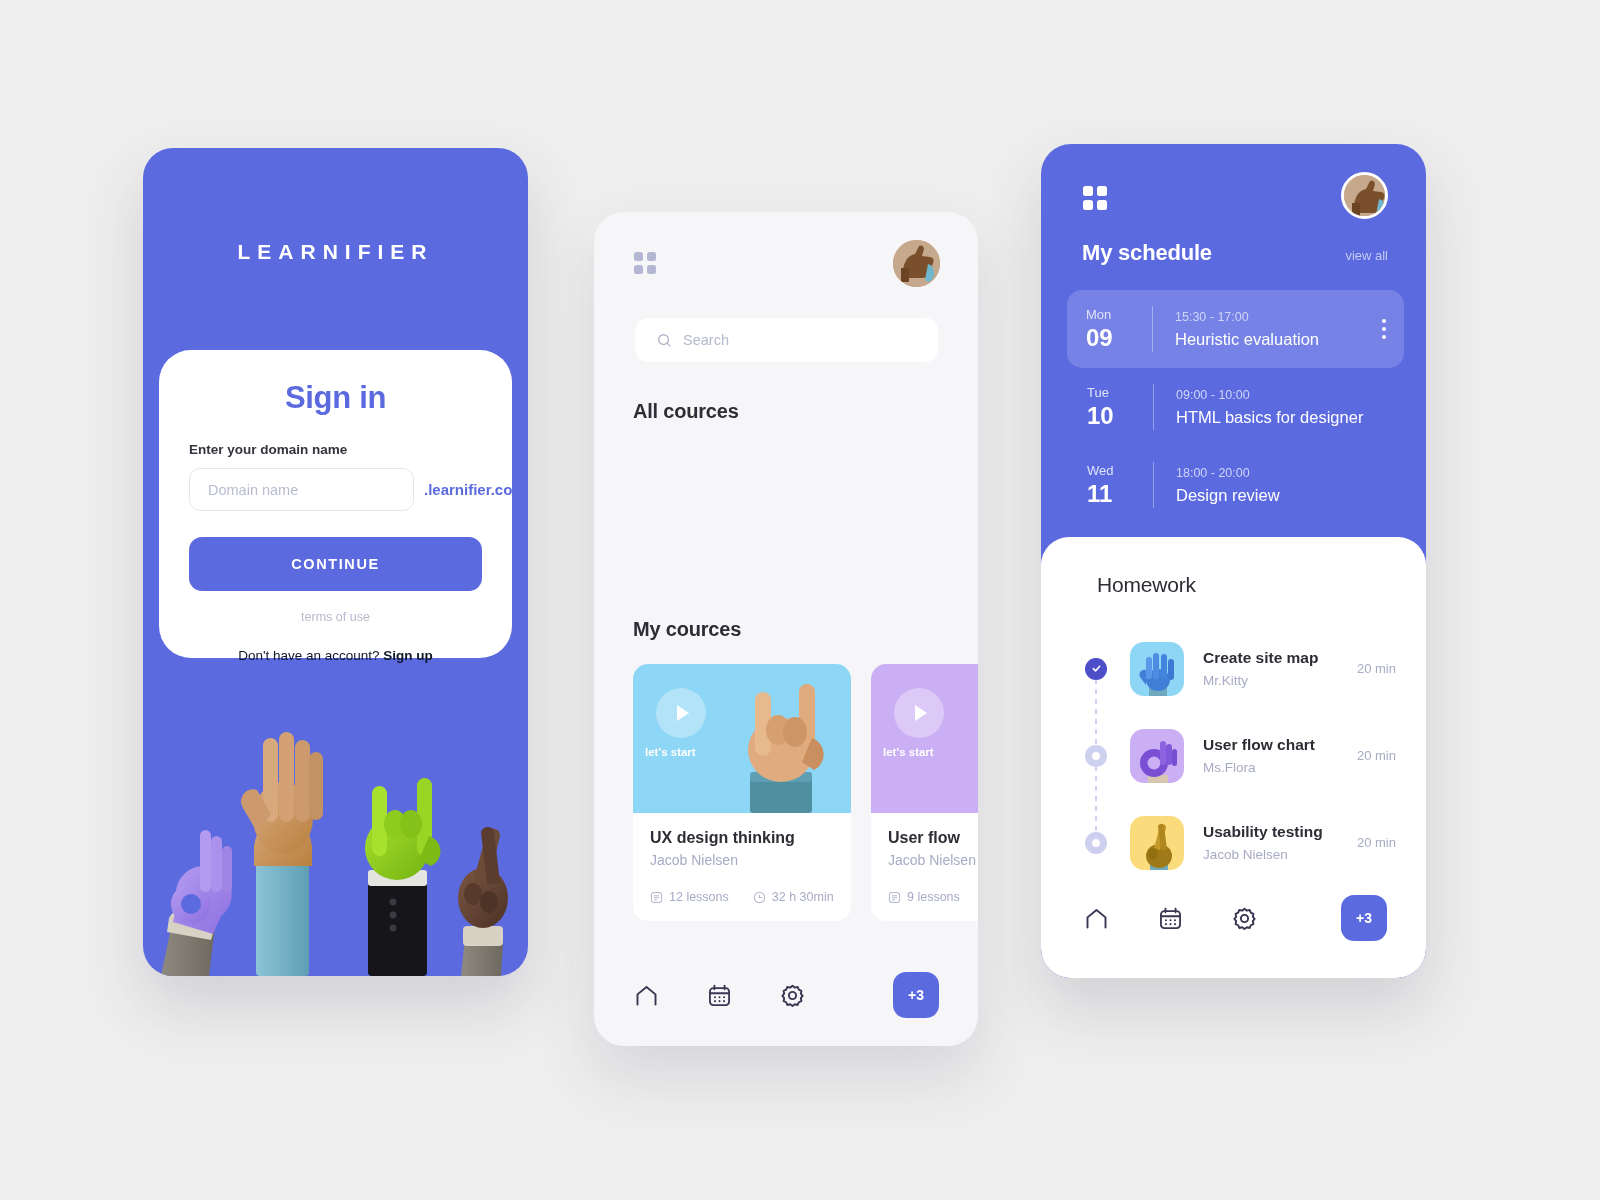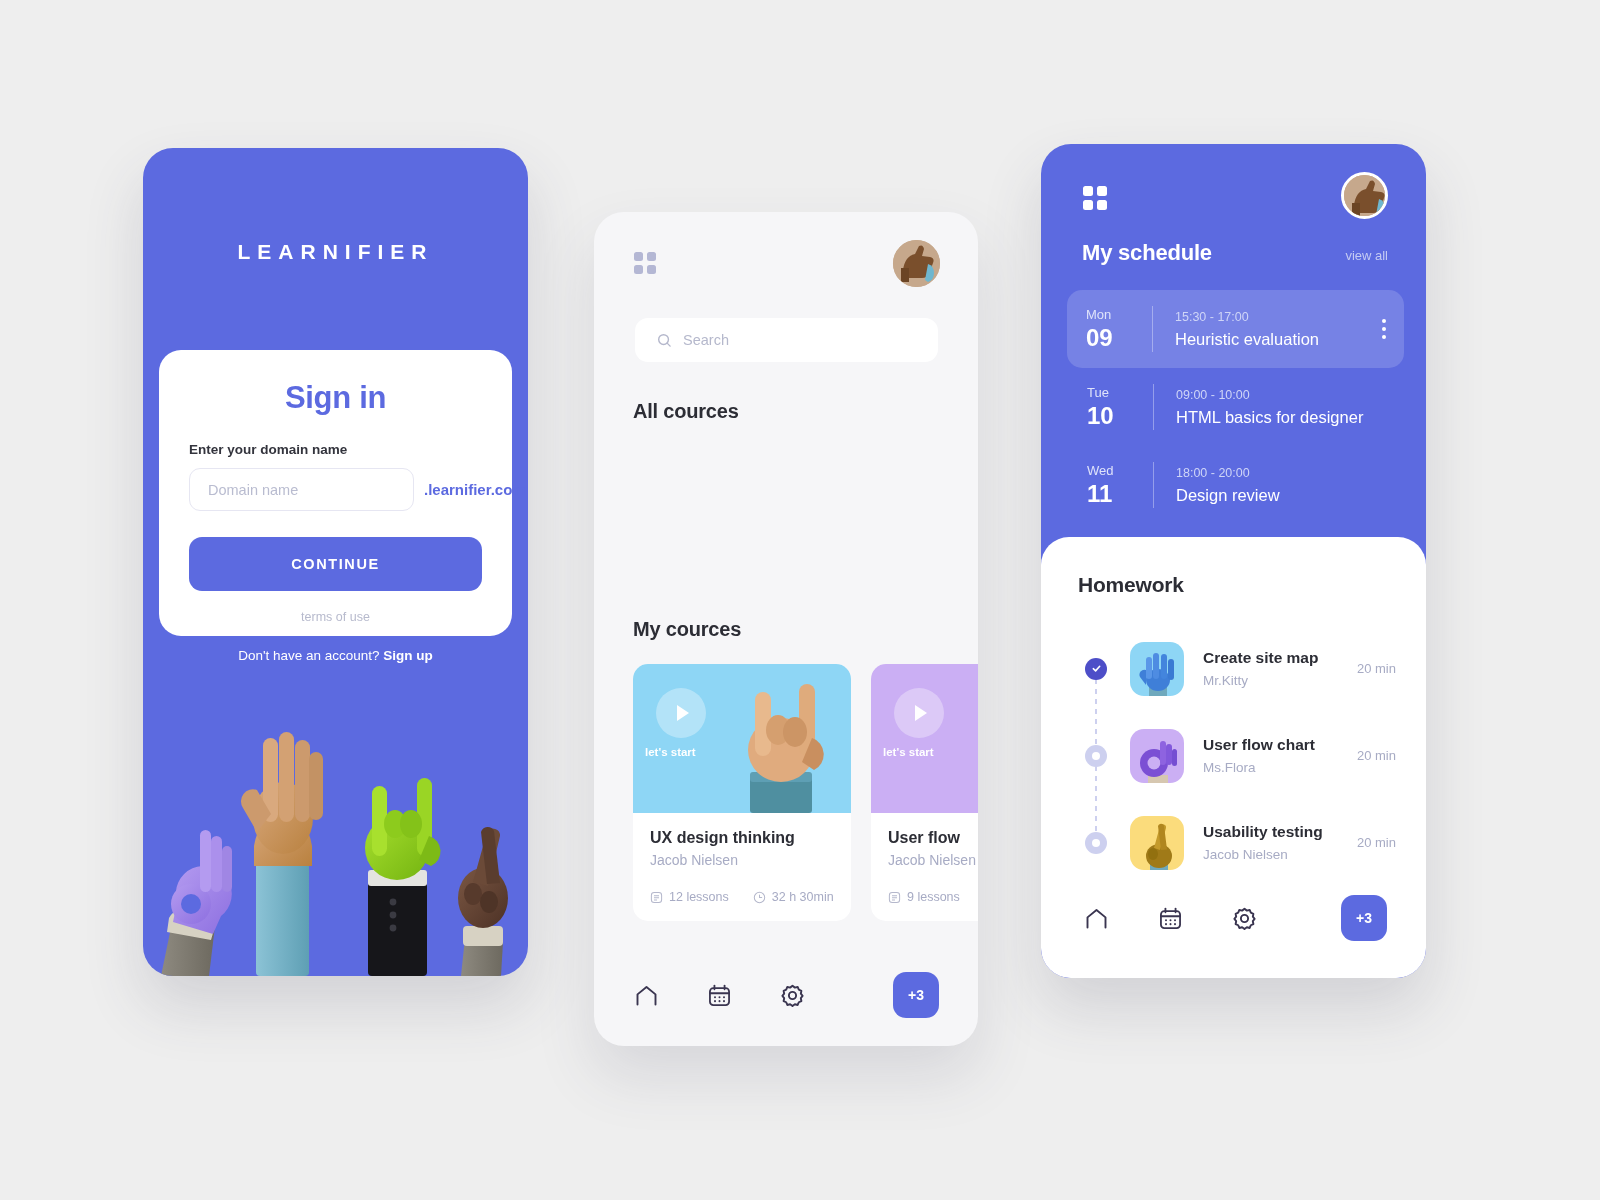--- a/index.html
+++ b/index.html
@@ -26,8 +26,8 @@
   }
   .signin-card {
     position: absolute; left: 16px; top: 202px;
-    width: 353px; background: #fff; border-radius: 22px;
-    padding: 30px 30px 12px 30px;
+    width: 353px; background: #fff; border-radius: 32px;
+    padding: 30px 30px 34px 30px;
   }
   .signin-title {
     text-align: center; color: #5c6ae0;

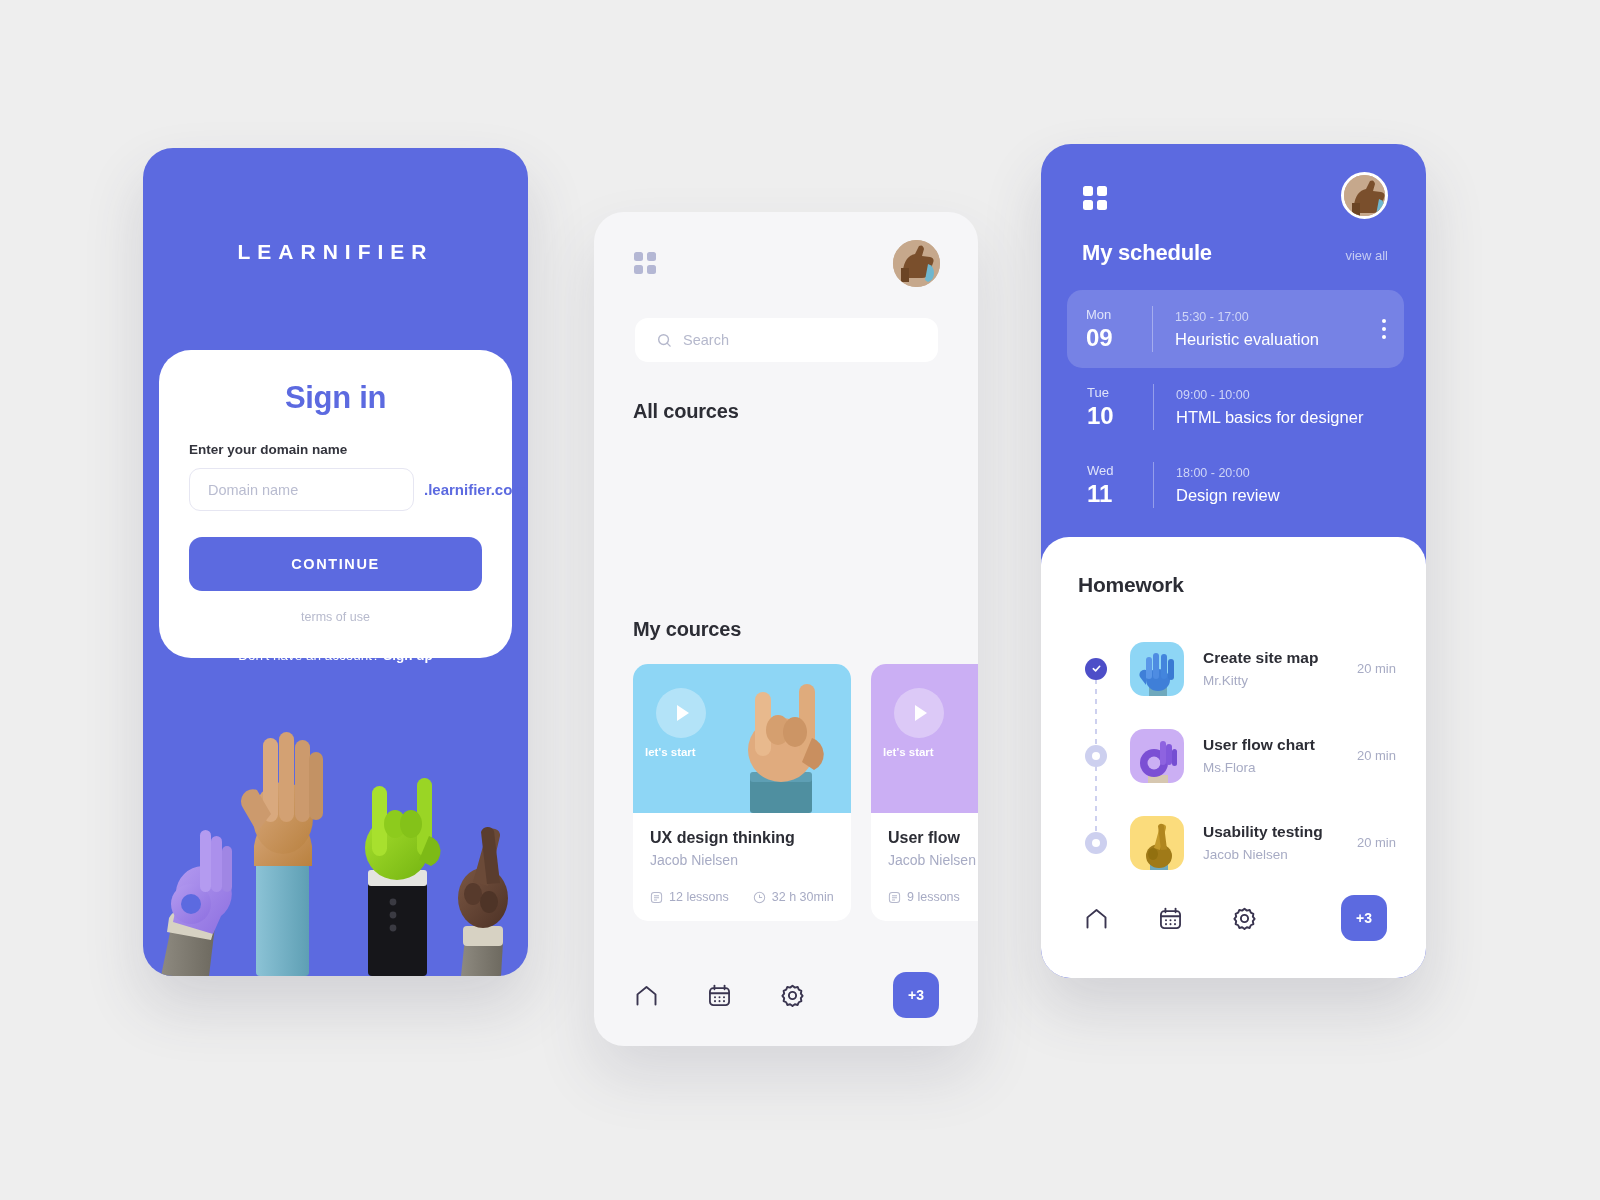--- a/index.html
+++ b/index.html
@@ -190,8 +190,8 @@
     background: #fff; border-radius: 28px;
   }
   .hw-title {
-    position: absolute; left: 37px; top: 36px;
-    font-size: 21px; font-weight: 700; color: #2c2d35; letter-spacing: -.2px;
+    position: absolute; left: 56px; top: 36px;
+    font-size: 21px; font-weight: 400; color: #2c2d35; letter-spacing: -.2px;
   }
   .hw-list { position: absolute; left: 44px; right: 30px; top: 88px; }
   .hw-row { display: flex; align-items: center; height: 87px; position: relative; }

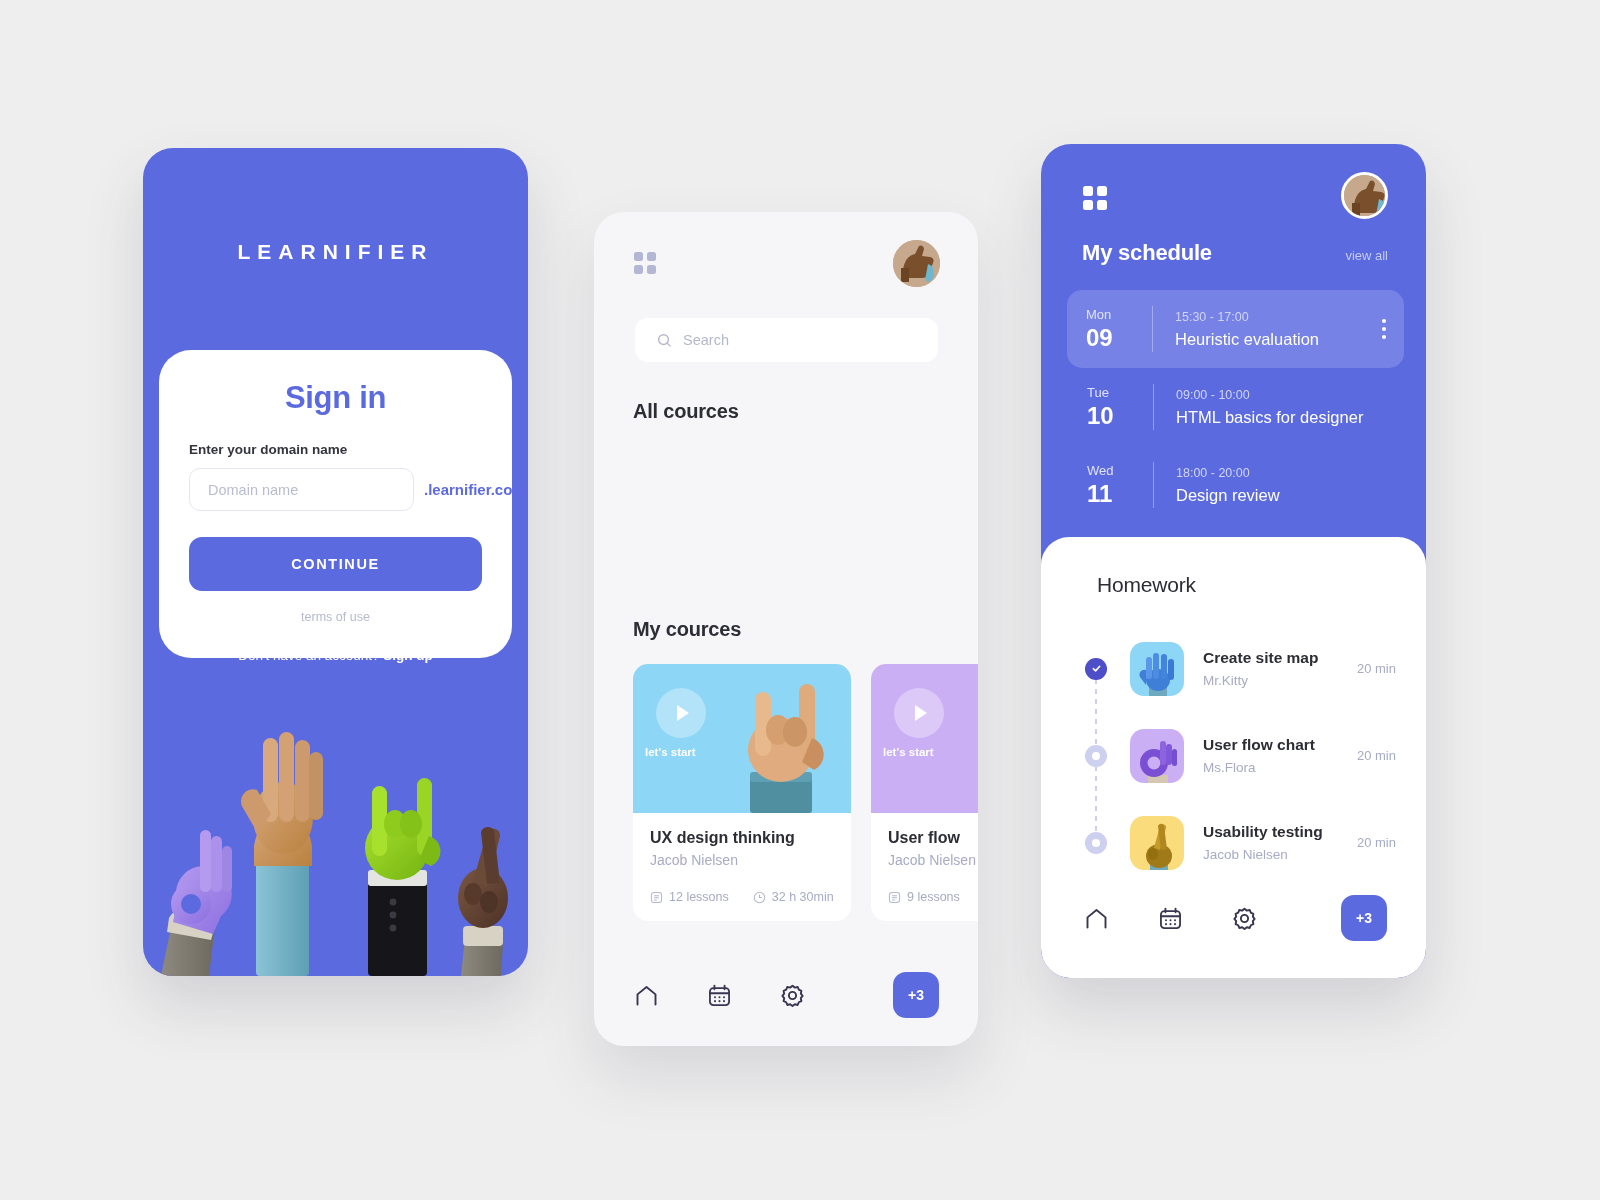--- a/index.html
+++ b/index.html
@@ -54,7 +54,7 @@
   .terms { text-align: center; margin-top: 19px; font-size: 12.5px; color: #b7bacd; }
   .no-account {
     position: absolute; top: 500px; left: 0; width: 100%;
-    text-align: center; color: #ffffff; font-size: 13.5px;
+    text-align: center; color: #0f172a; font-size: 13.5px;
   }
   .no-account b { font-weight: 700; }
 

